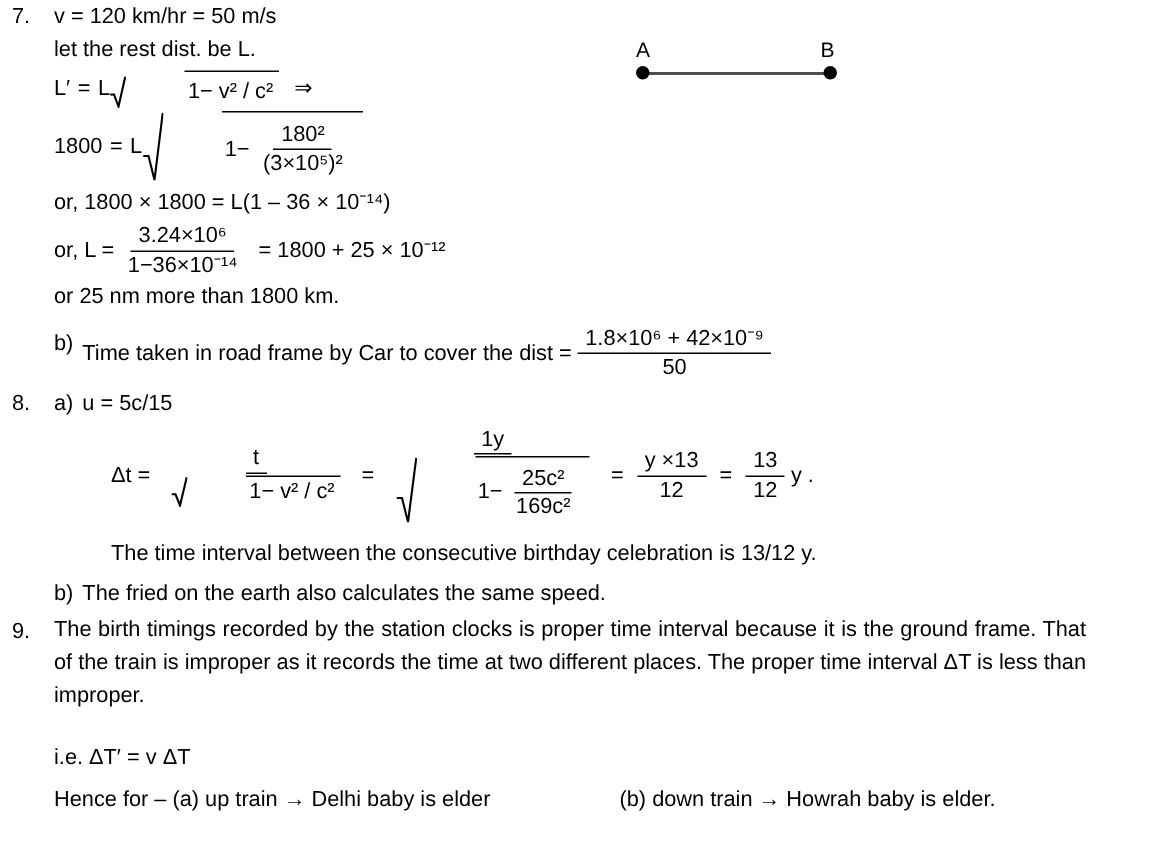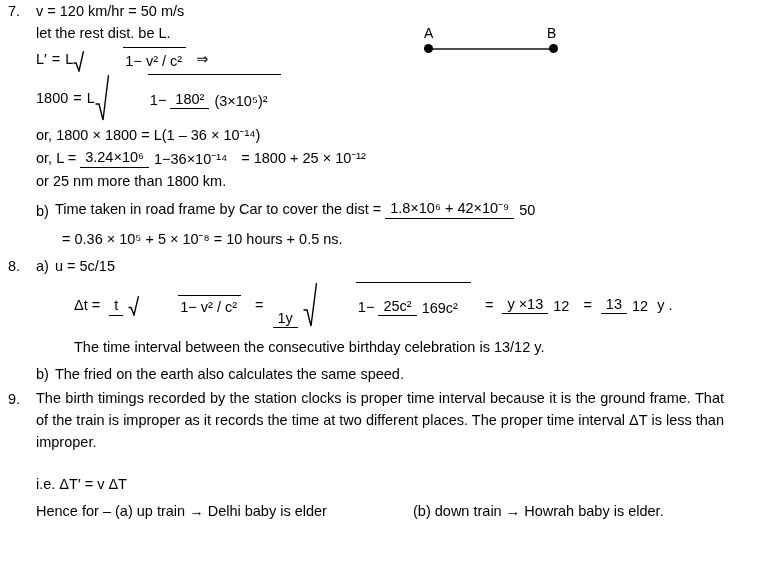--- a/index.html
+++ b/index.html
@@ -77,7 +77,8 @@
   
   .frac {
     display: inline-flex;
-    align-items: flex-end;
+    flex-direction: column;
+    align-items: center;
     vertical-align: middle;
     margin: 0 4px;
     text-align: center;

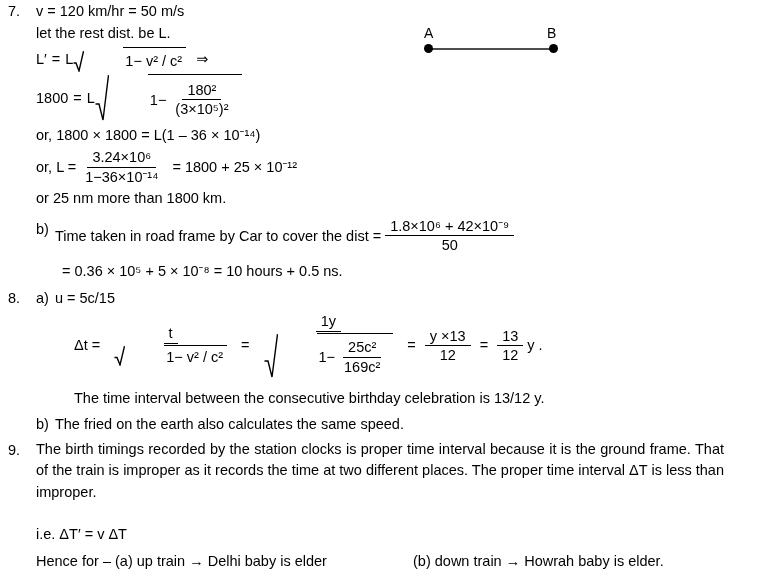--- a/index.html
+++ b/index.html
@@ -251,7 +251,6 @@
         </span>
       </div>
 
-      <div class="line indent-1" style="margin-top:6px;">= 0.36 × 10⁵ + 5 × 10⁻⁸ = 10 hours + 0.5 ns.</div>
 
     </div>
   </div>

